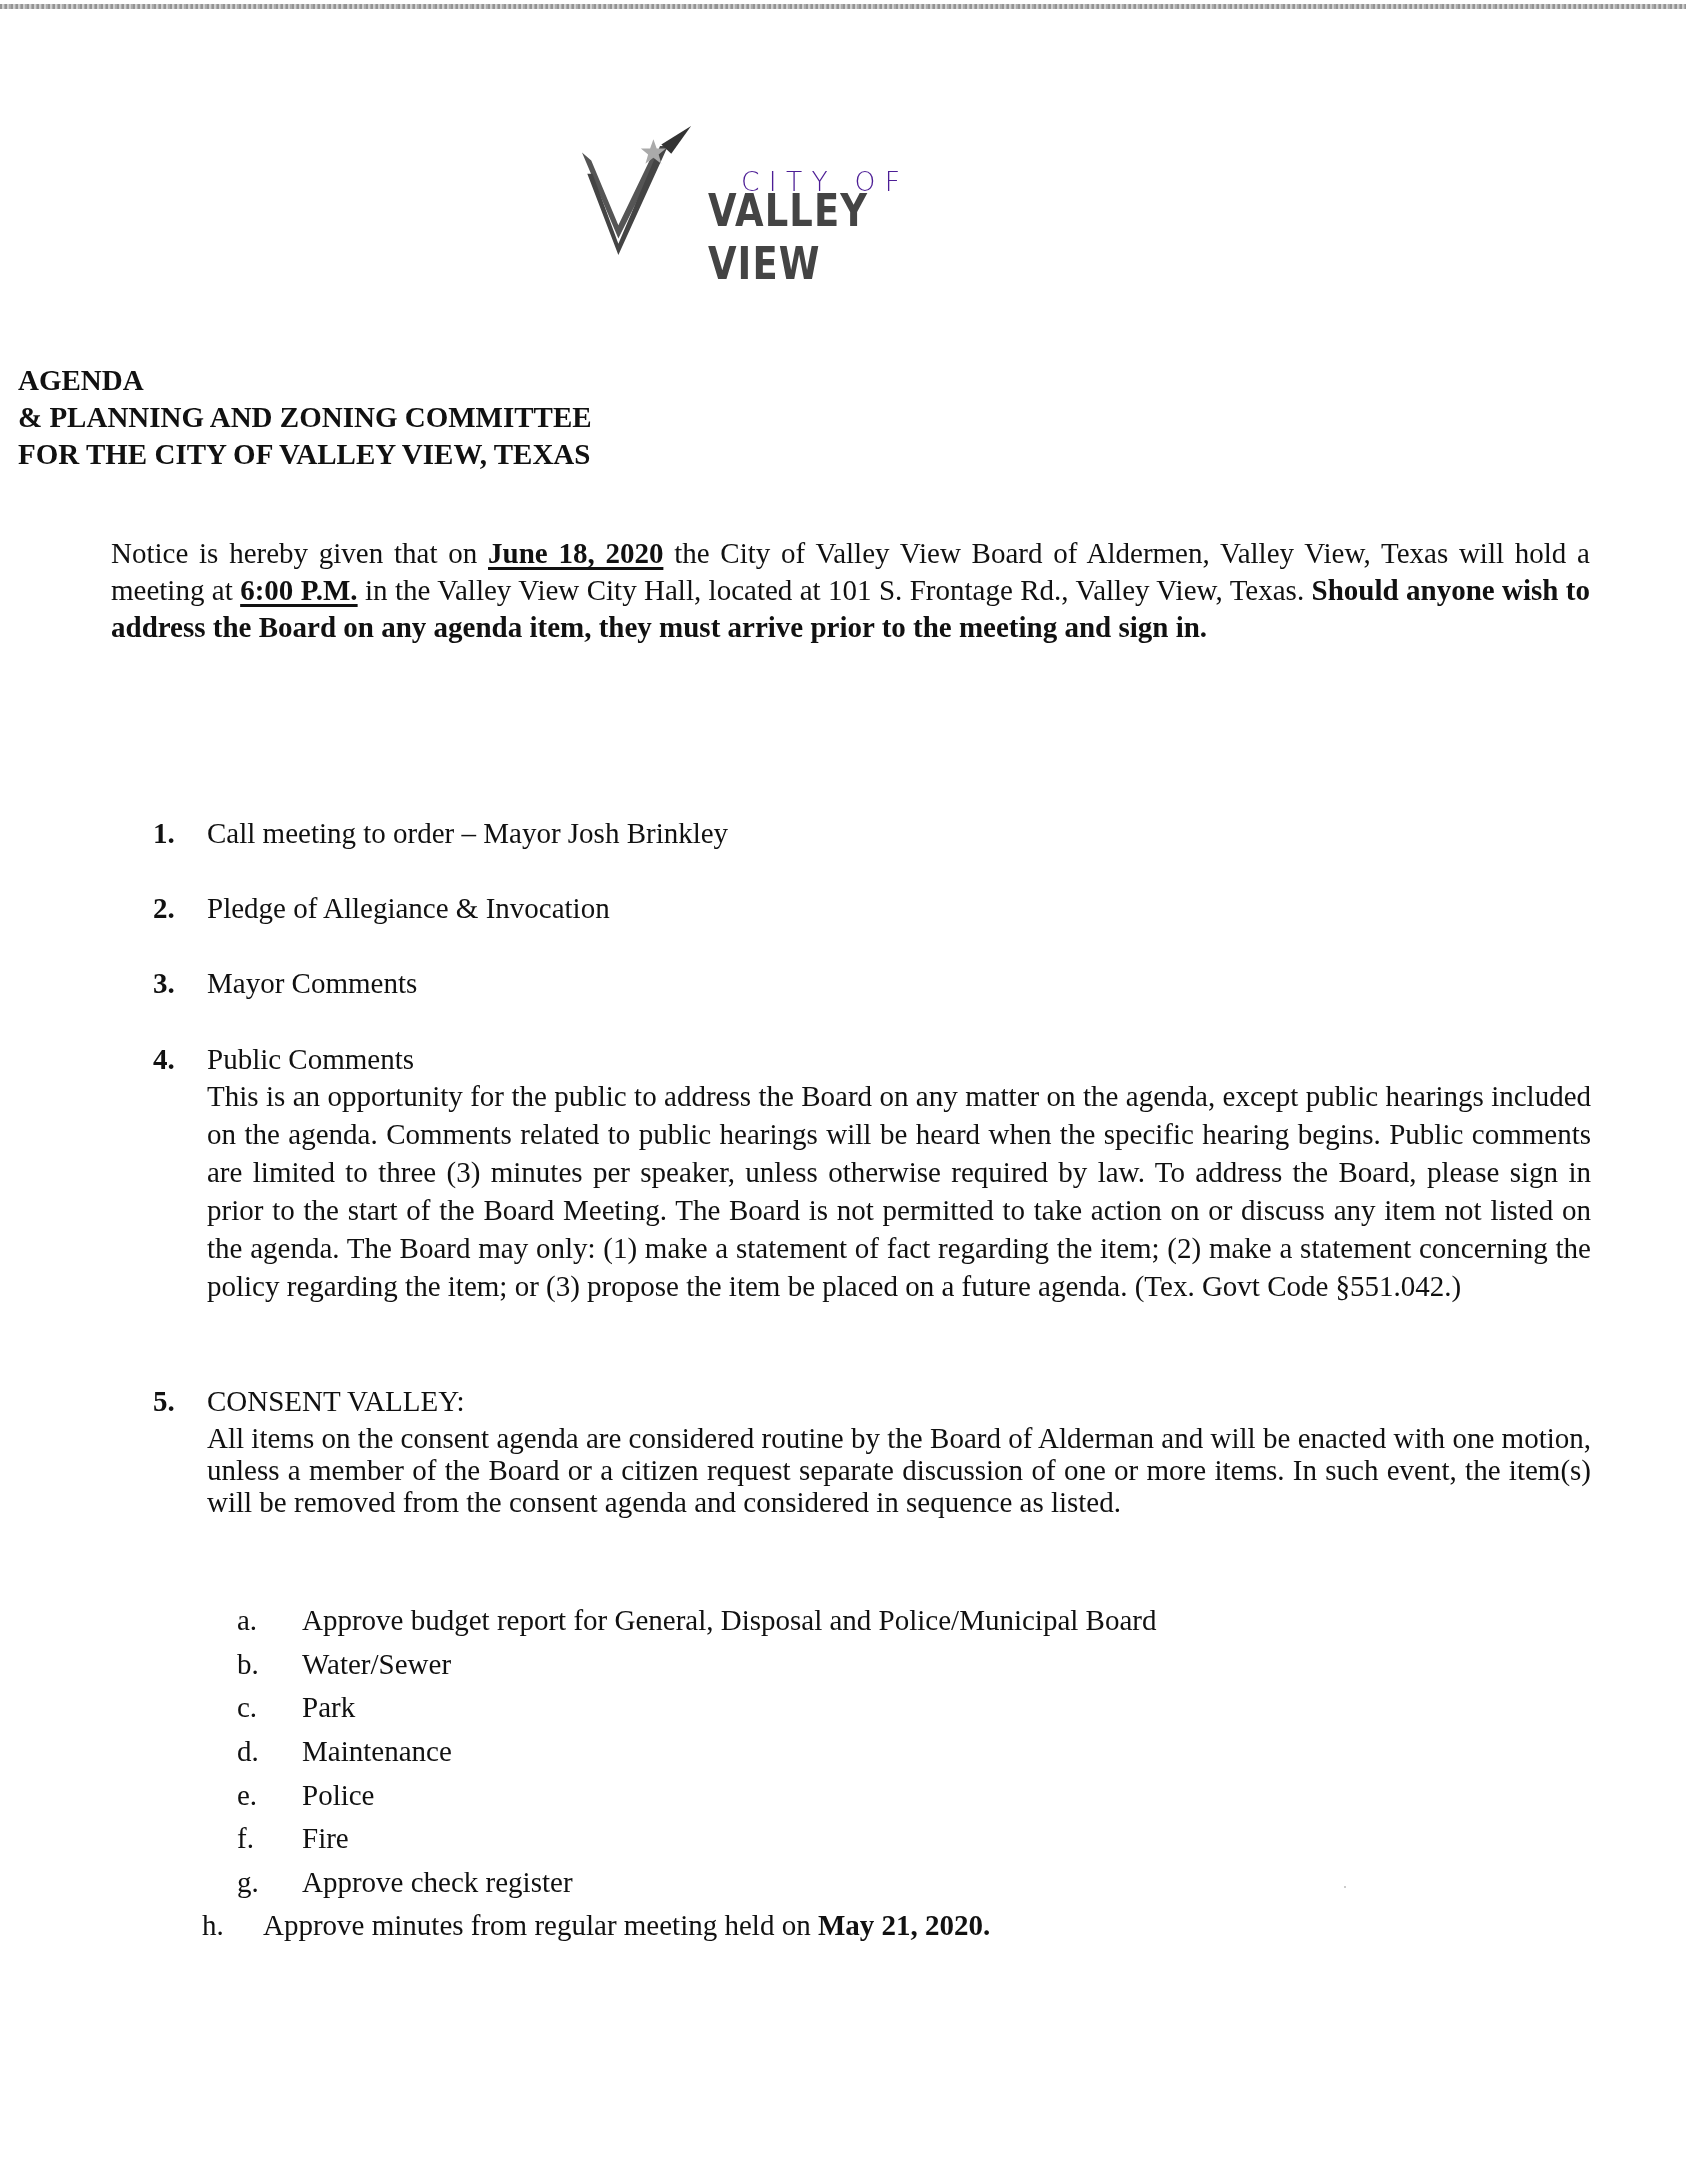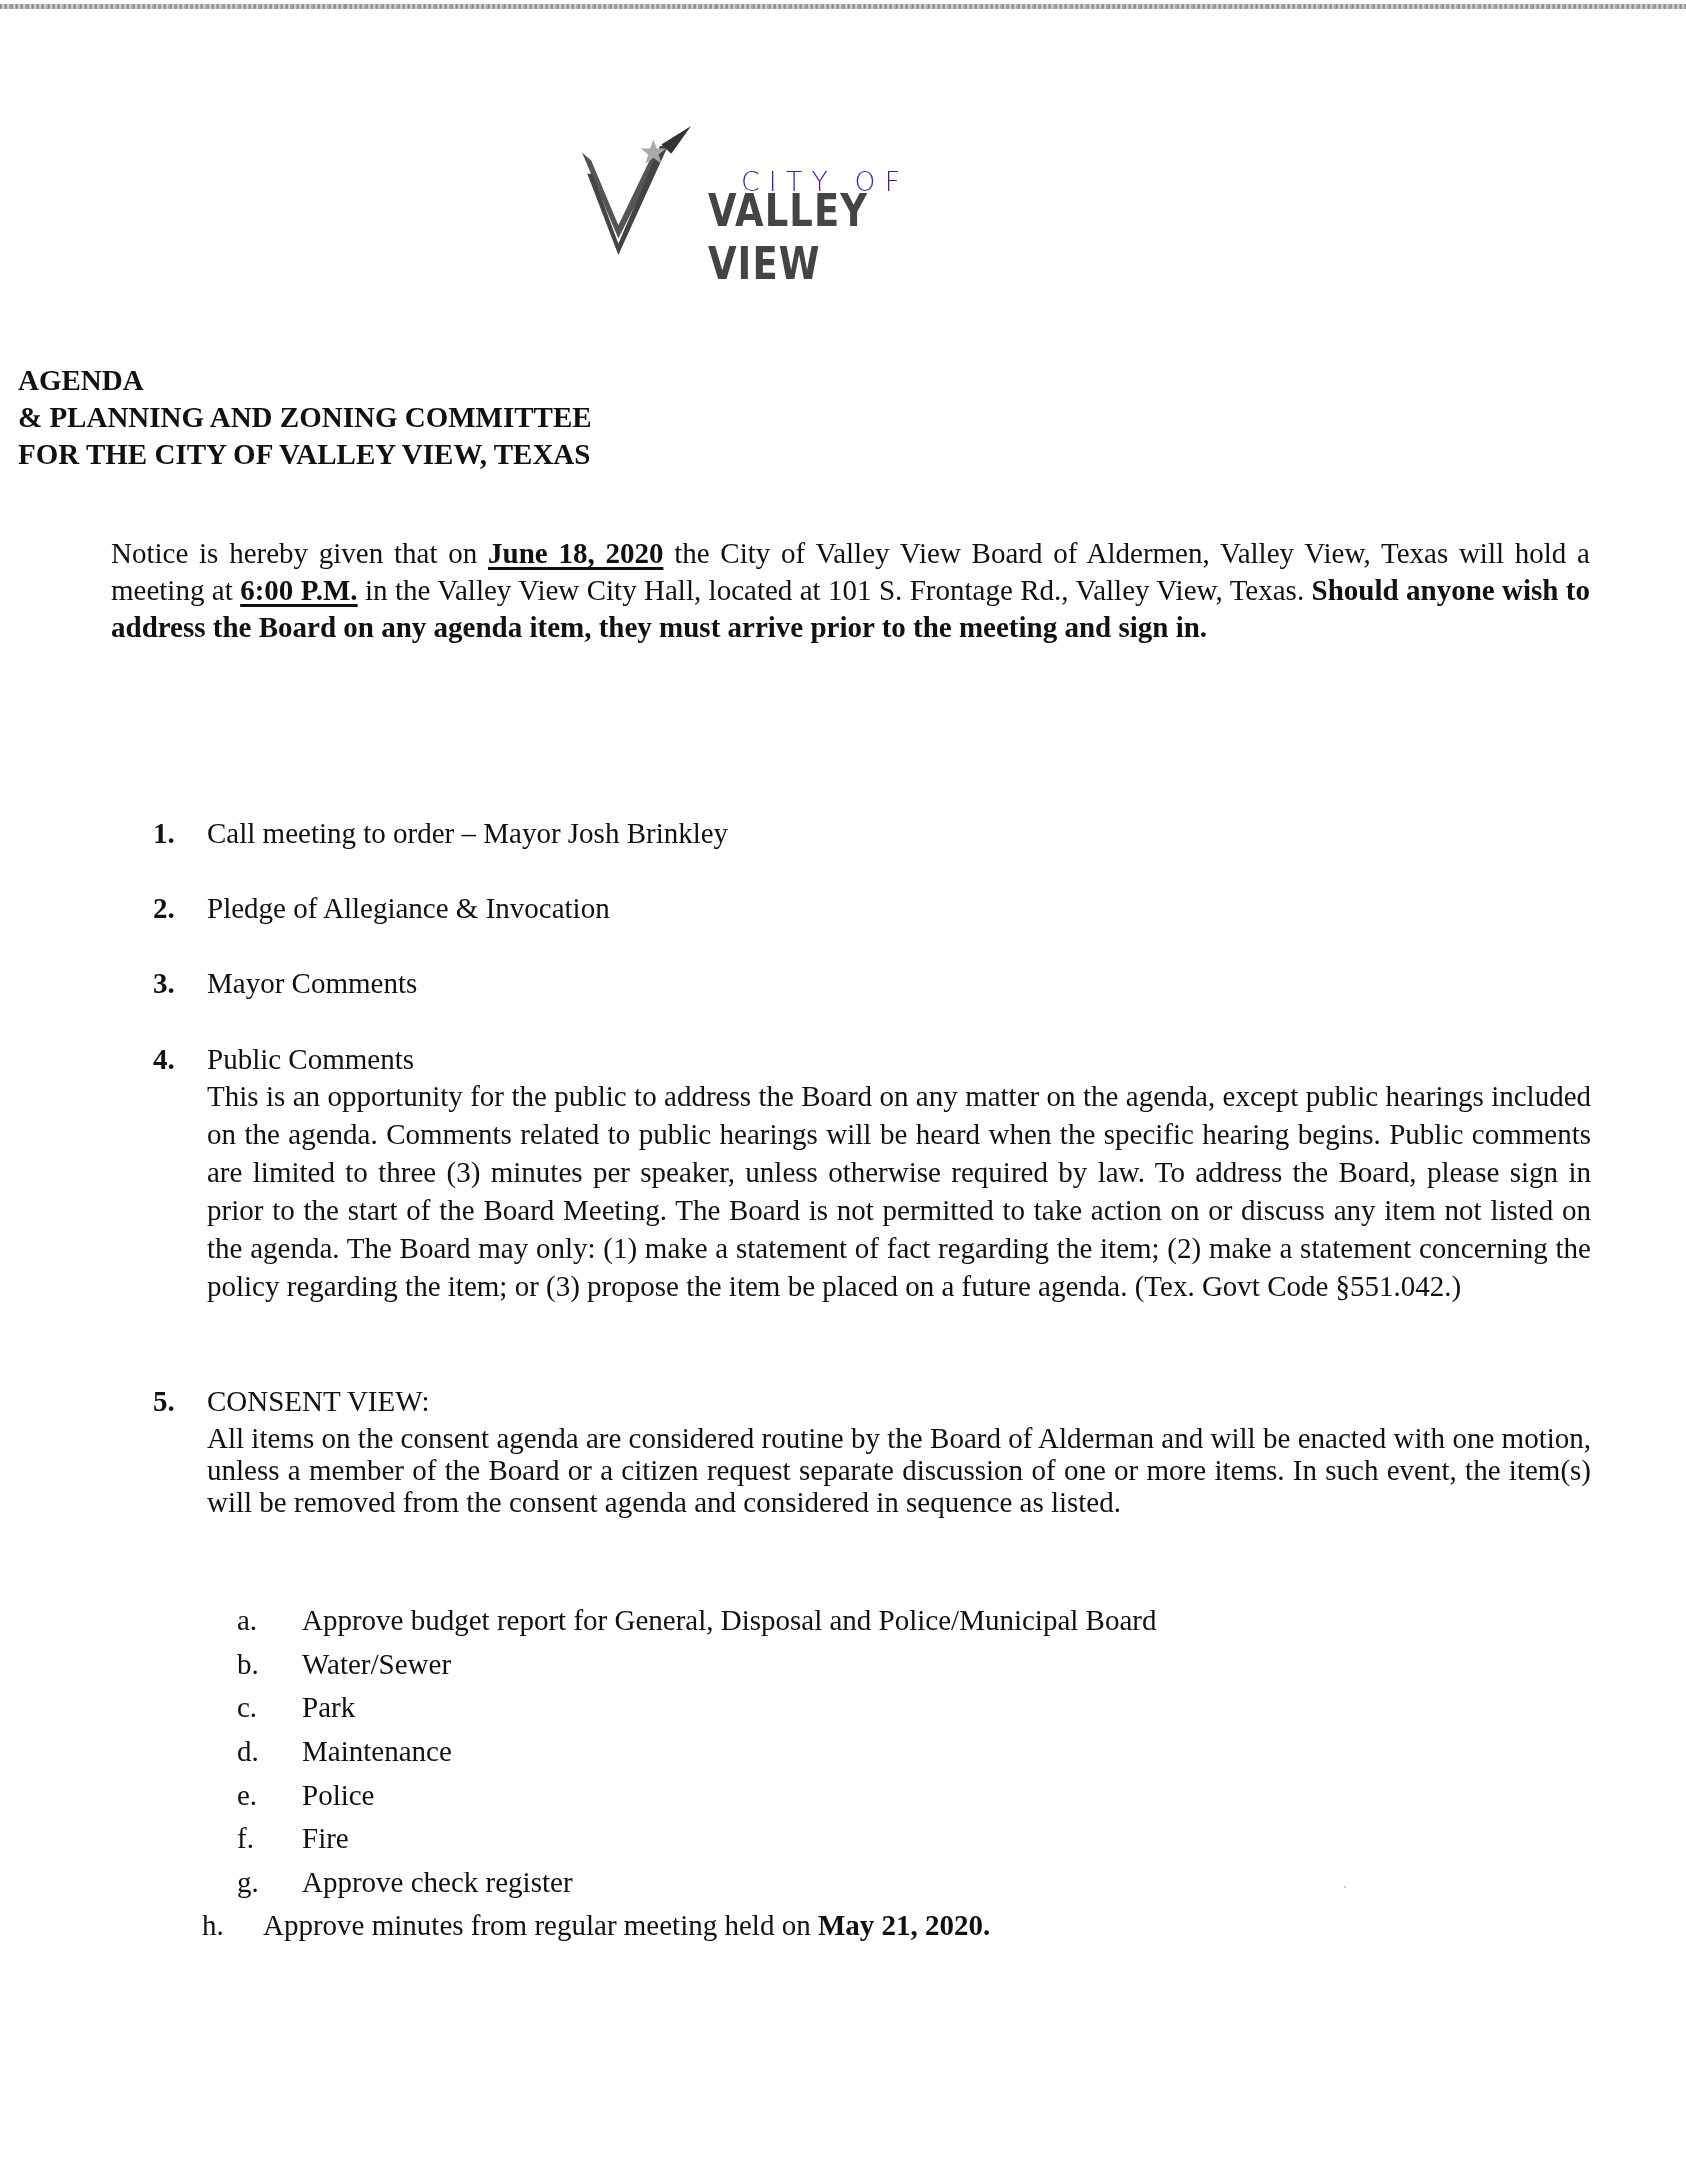--- a/index.html
+++ b/index.html
@@ -94,7 +94,7 @@
 
 <div class="item" style="top:1382px;">
   <span class="num">5.</span>
-  <span class="body" style="white-space:nowrap;"><span class="head">CONSENT VIEW</span><span>:</span></span>
+  <span class="body" style="white-space:nowrap;"><span class="head">CONSENT VALLEY</span><span>:</span></span>
 </div>
 <div class="para consent-para" style="top:1422px;">All items on the consent agenda are considered routine by the Board of Alderman and will be enacted with one motion, unless a member of the Board or a citizen request separate discussion of one or more items. In such event, the item(s) will be removed from the consent agenda and considered in sequence as listed.</div>
 

